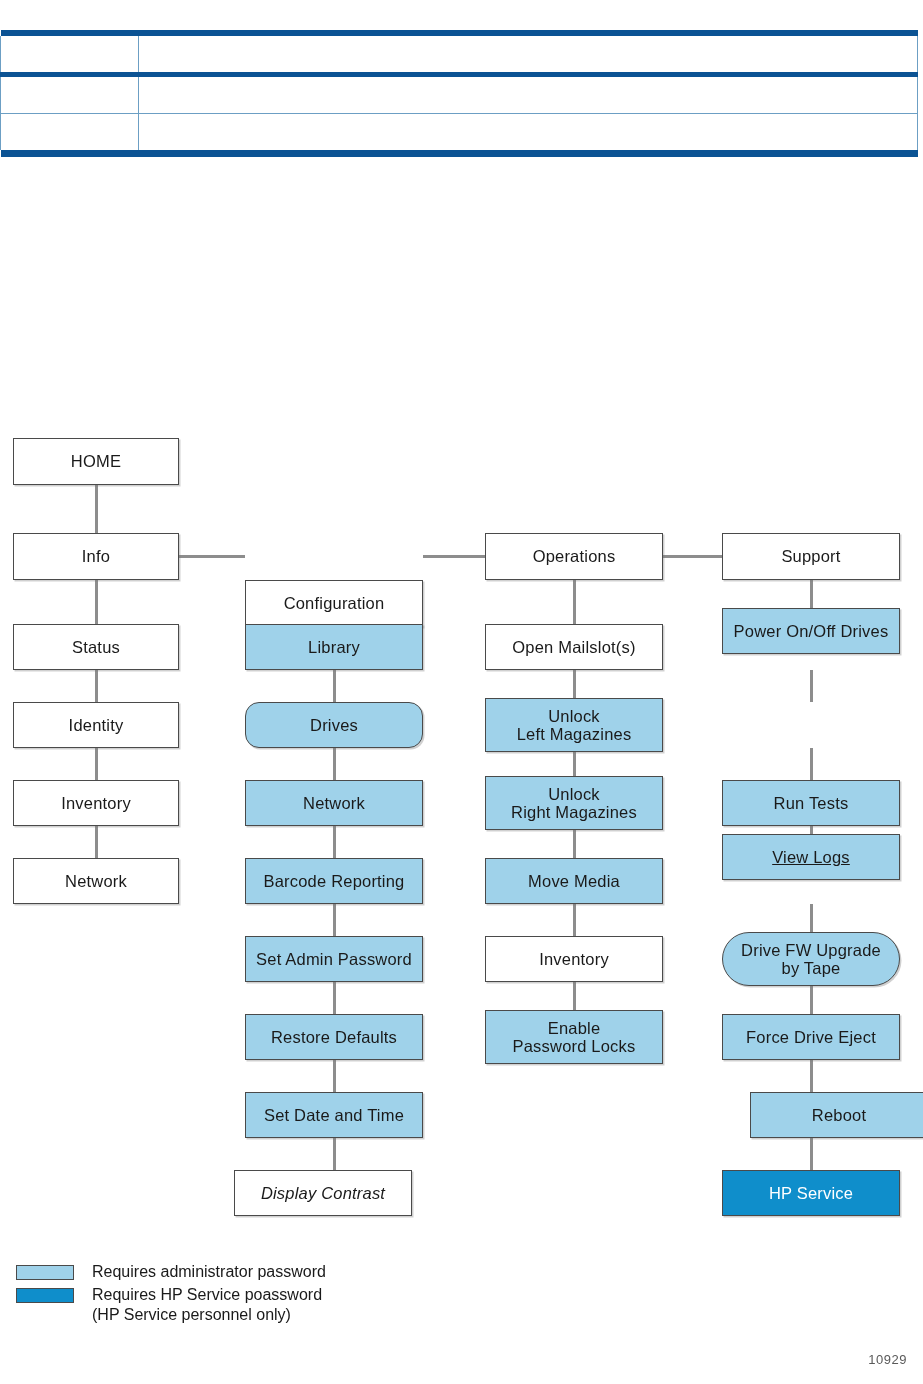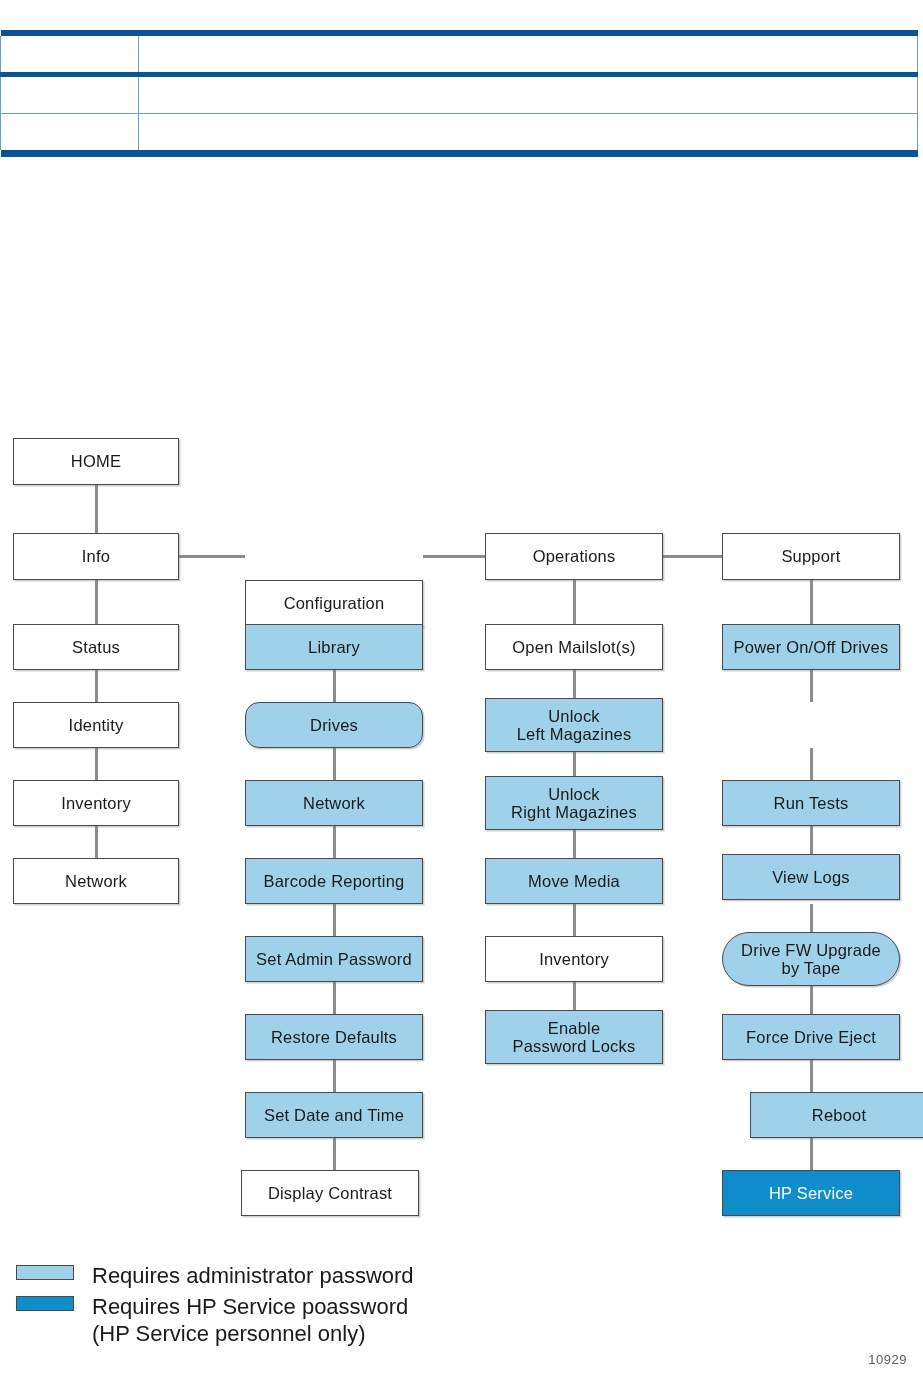--- a/index.html
+++ b/index.html
@@ -201,7 +201,7 @@
     <div class="connector v" style="left: 572.5px; top: 904px; height: 32px;"></div>
     <div class="node admin" style="left: 485px; top: 1010px; width: 178px; height: 54px;">Enable<br>Password Locks</div>
     <div class="connector v" style="left: 572.5px; top: 982px; height: 28px;"></div>
-    <div class="node admin" style="left: 722px; top: 624px; width: 178px; height: 46px;">Power On/Off Drives</div>
+    <div class="node admin" style="left: 722px; top: 608px; width: 178px; height: 46px;">Power On/Off Drives</div>
     <div class="connector v" style="left: 809.5px; top: 580px; height: 44px;"></div>
     <div class="connector v" style="left: 809.5px; top: 670px; height: 32px;"></div>
     <div class="node admin" style="left: 722px; top: 780px; width: 178px; height: 46px;">Run Tests</div>

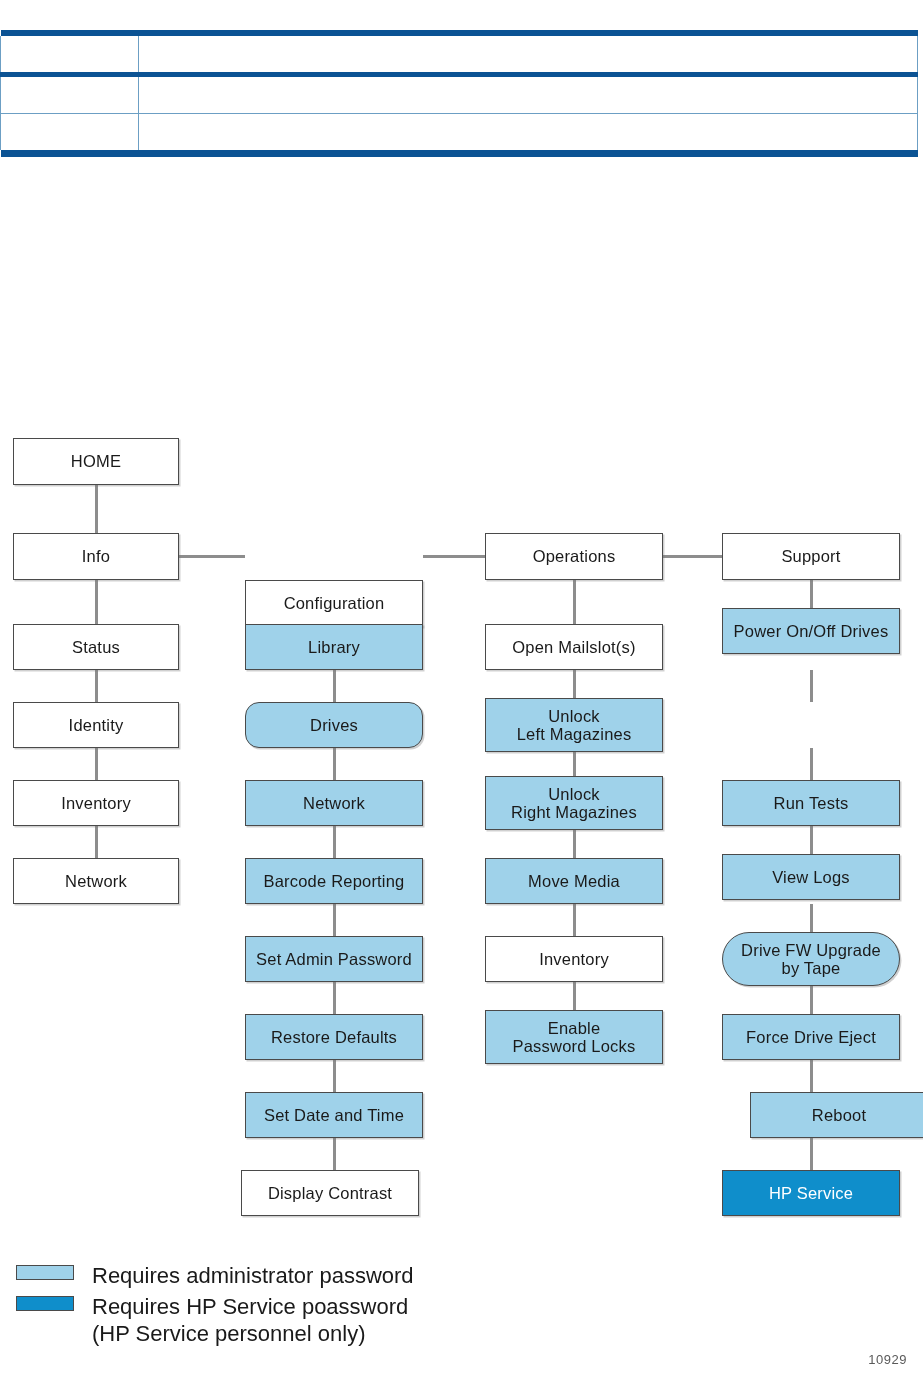--- a/index.html
+++ b/index.html
@@ -206,7 +206,7 @@
     <div class="connector v" style="left: 809.5px; top: 670px; height: 32px;"></div>
     <div class="node admin" style="left: 722px; top: 780px; width: 178px; height: 46px;">Run Tests</div>
     <div class="connector v" style="left: 809.5px; top: 748px; height: 32px;"></div>
-    <div class="node admin" style="left: 722px; top: 854px; width: 178px; height: 46px;">View Logs</div>
+    <div class="node admin" style="left: 722px; top: 834px; width: 178px; height: 46px; text-decoration: underline;">View Logs</div>
     <div class="connector v" style="left: 809.5px; top: 826px; height: 32px;"></div>
     <div class="node admin" style="left: 722px; top: 932px; width: 178px; height: 54px; border-radius: 27px;">Drive FW Upgrade<br>by Tape</div>
     <div class="connector v" style="left: 809.5px; top: 904px; height: 28px;"></div>

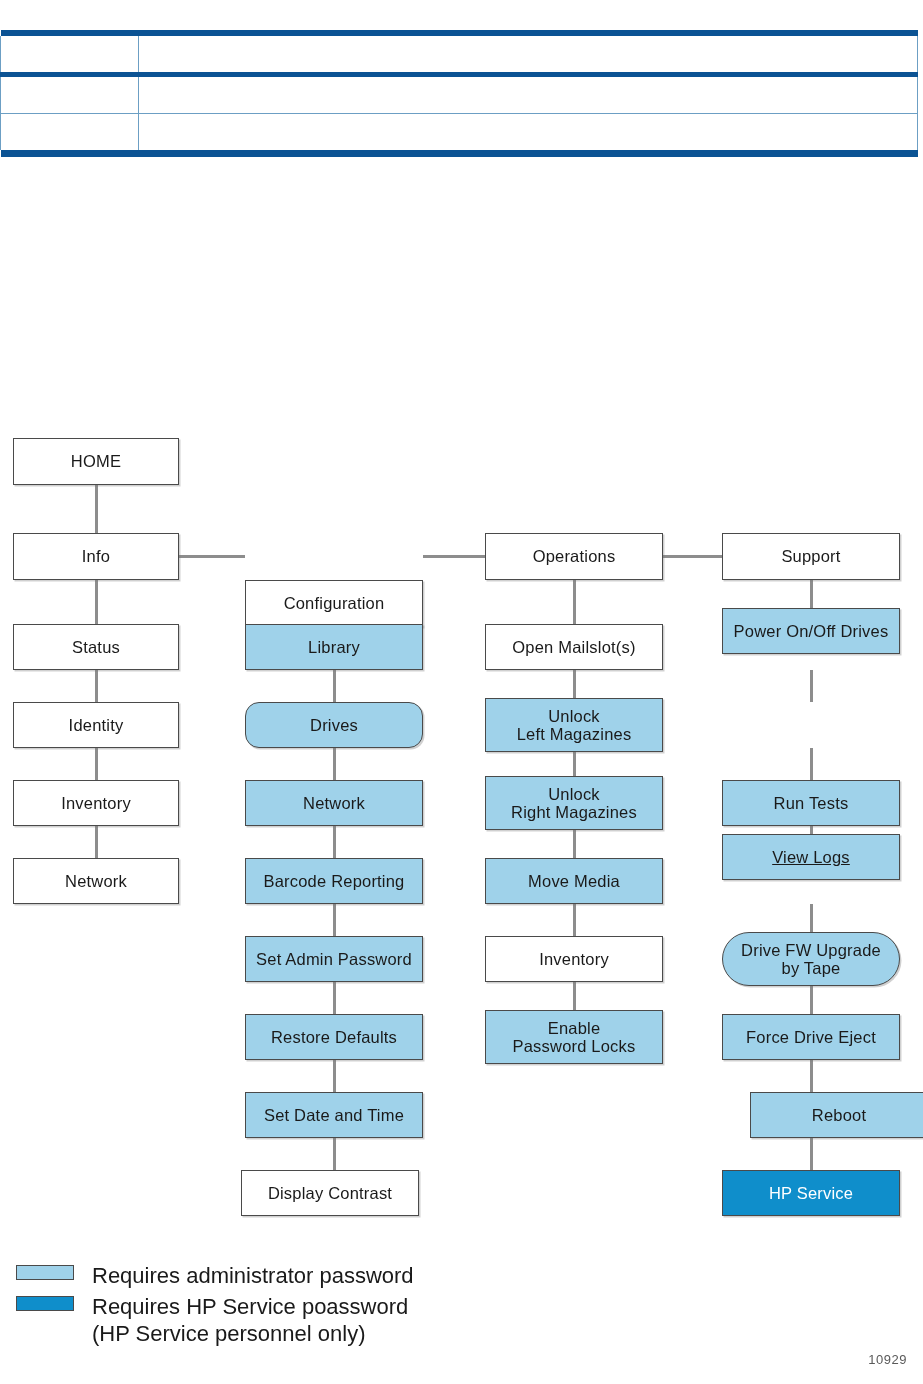--- a/index.html
+++ b/index.html
@@ -187,7 +187,7 @@
     <div class="connector v" style="left: 332.5px; top: 982px; height: 32px;"></div>
     <div class="node admin" style="left: 245px; top: 1092px; width: 178px; height: 46px;">Set Date and Time</div>
     <div class="connector v" style="left: 332.5px; top: 1060px; height: 32px;"></div>
-    <div class="node" style="left: 241px; top: 1170px; width: 178px; height: 46px;">Display Contrast</div>
+    <div class="node" style="left: 234px; top: 1170px; width: 178px; height: 46px; font-style: italic;">Display Contrast</div>
     <div class="connector v" style="left: 332.5px; top: 1138px; height: 32px;"></div>
     <div class="node" style="left: 485px; top: 624px; width: 178px; height: 46px;">Open Mailslot(s)</div>
     <div class="connector v" style="left: 572.5px; top: 580px; height: 44px;"></div>

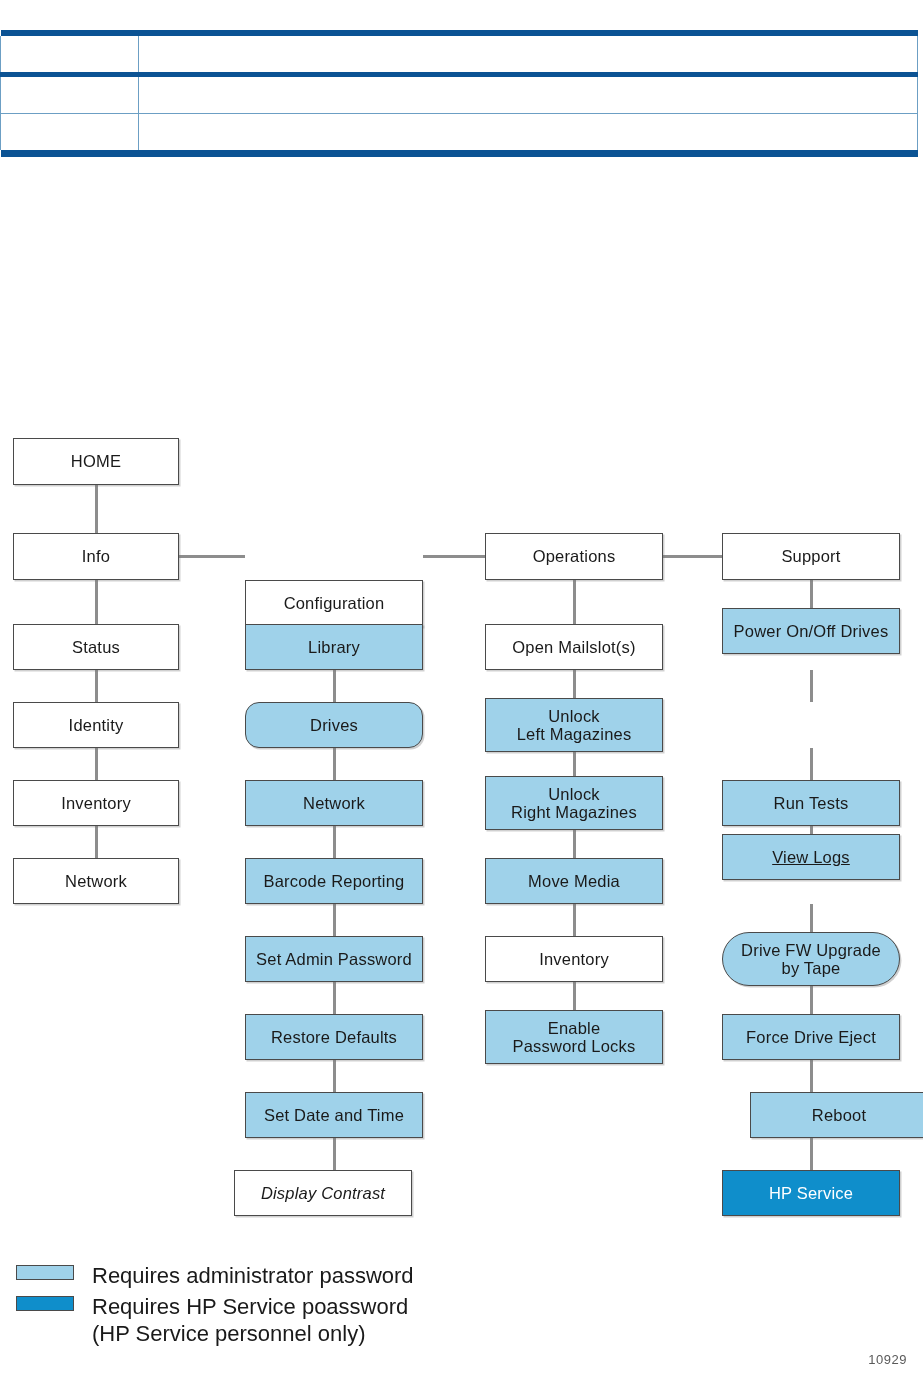--- a/index.html
+++ b/index.html
@@ -94,7 +94,7 @@
     position: absolute;
     left: 16px;
     top: 1262px;
-    font-size: 22px;
+    font-size: 16px;
     color: #1a1a1a;
     line-height: 1.25;
   }

